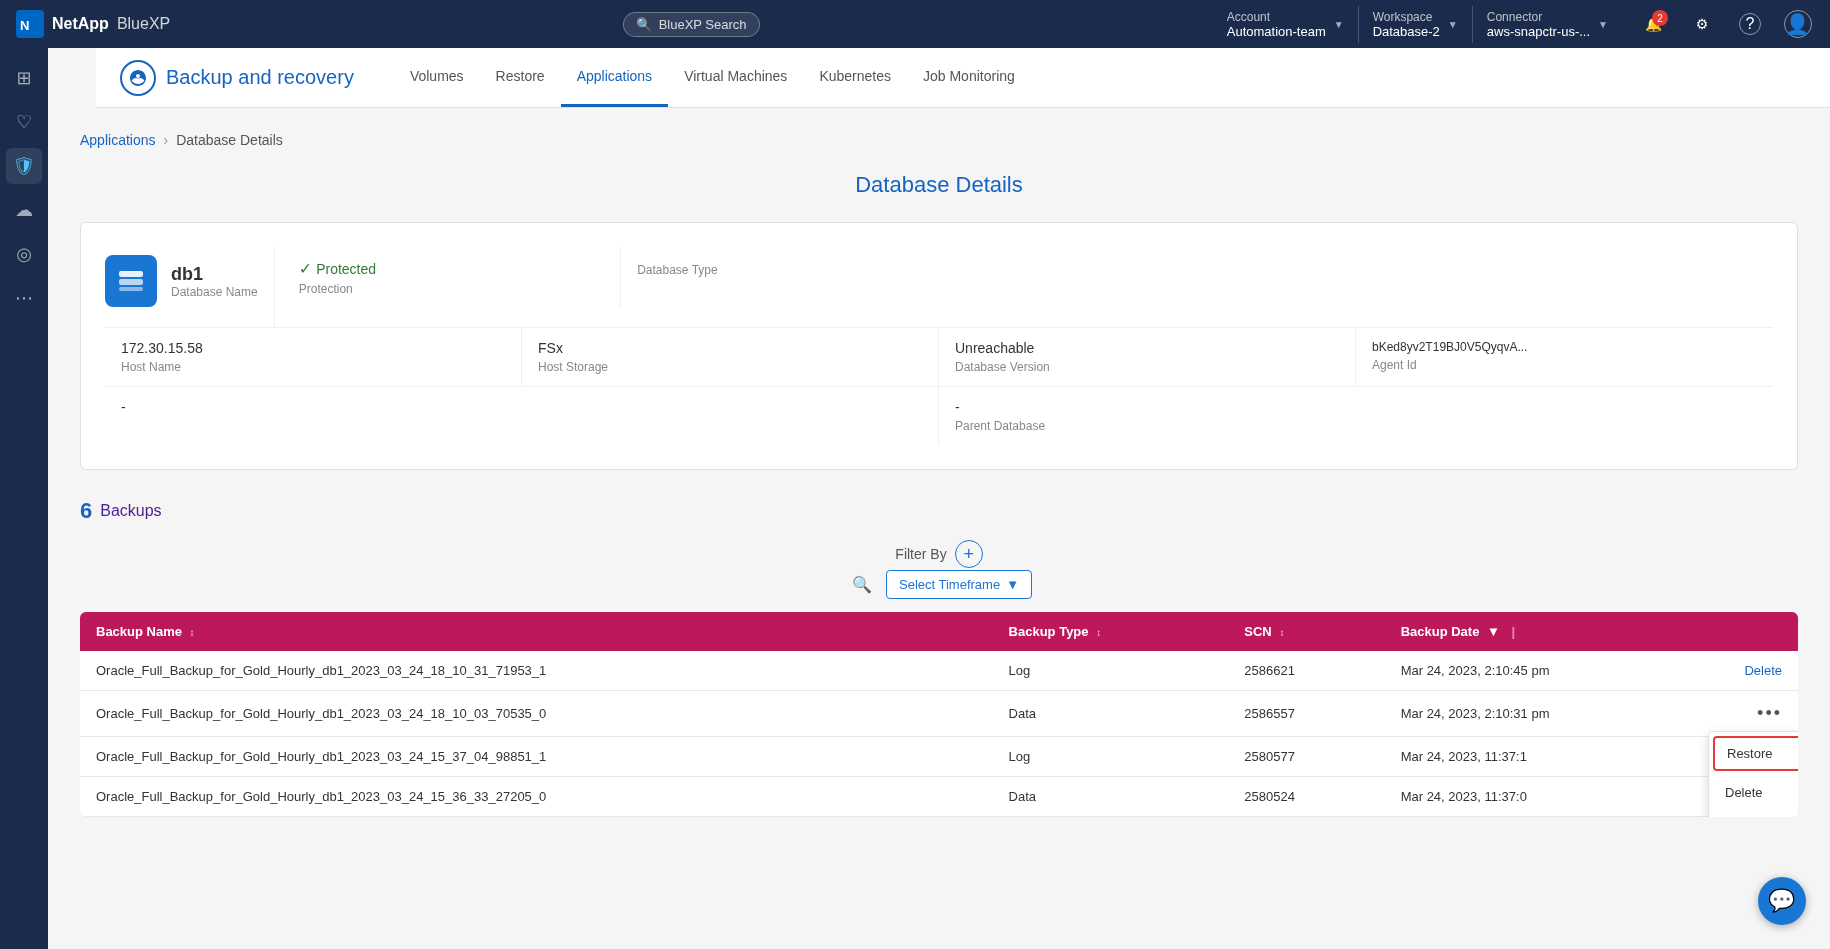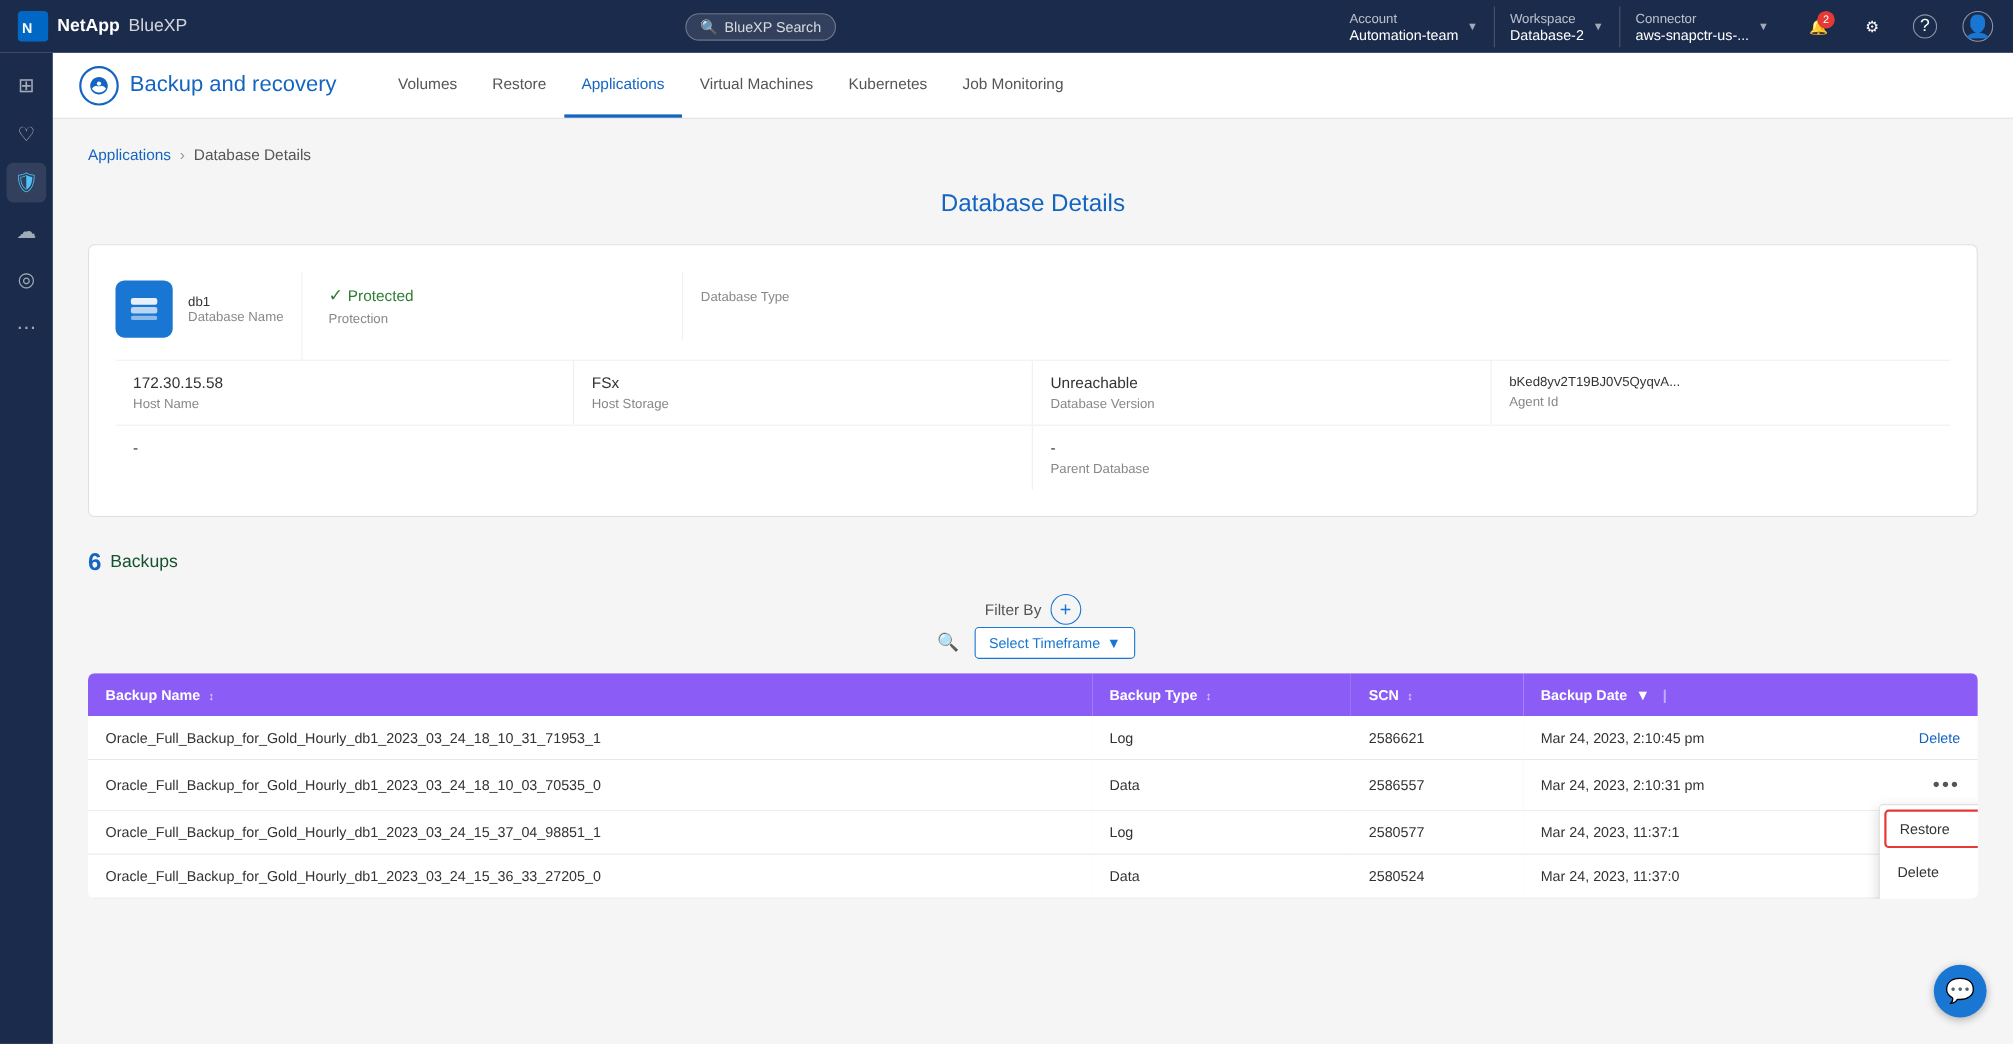--- a/index.html
+++ b/index.html
@@ -132,6 +132,7 @@
       padding: 0 24px;
       height: 60px;
       gap: 0;
+      margin-left: 48px;
     }
     .product-title {
       display: flex;

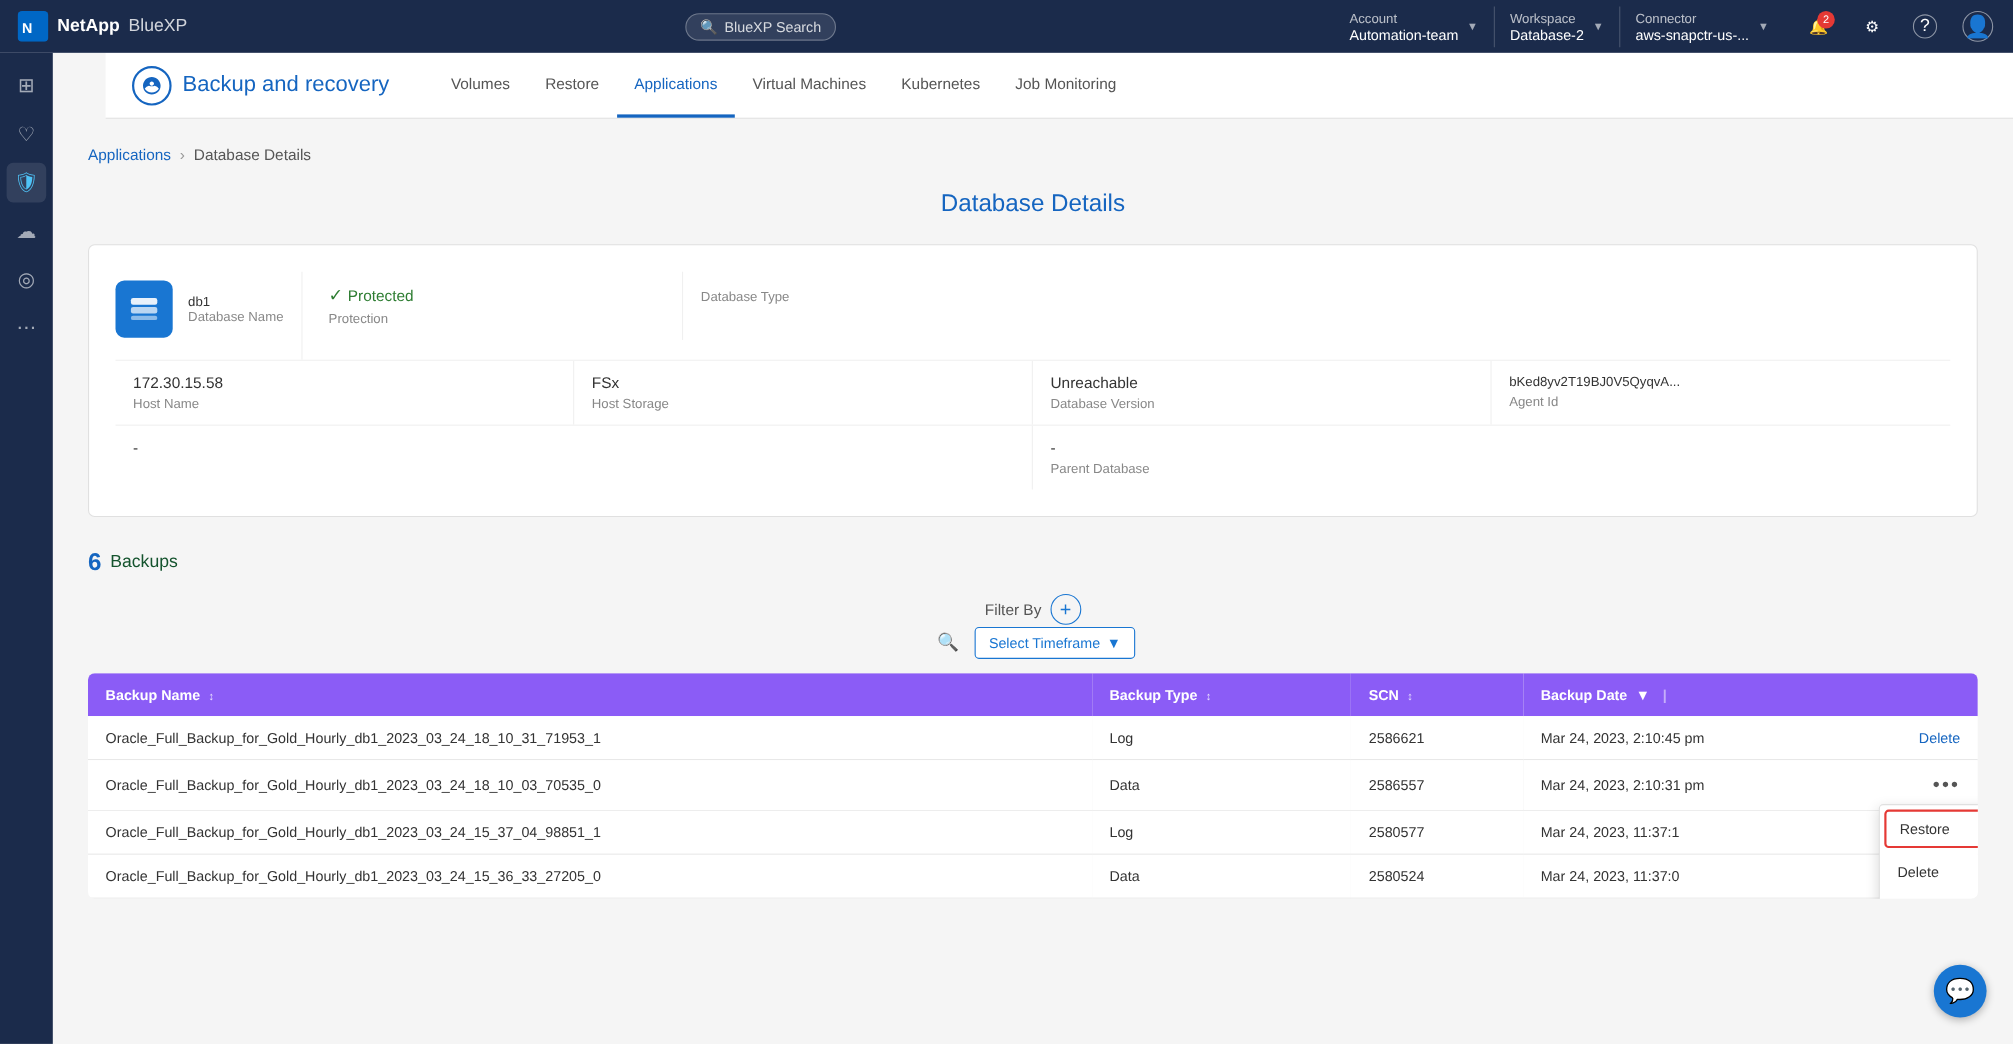--- a/index.html
+++ b/index.html
@@ -229,7 +229,7 @@
       font-size: 22px;
       flex-shrink: 0;
     }
-    .db-name { font-size: 12px; font-weight: 400; color: #333; }
+    .db-name { font-size: 18px; font-weight: 700; color: #333; }
     .db-name-label { font-size: 12px; color: #888; }
     .db-field {
       padding: 12px 16px;

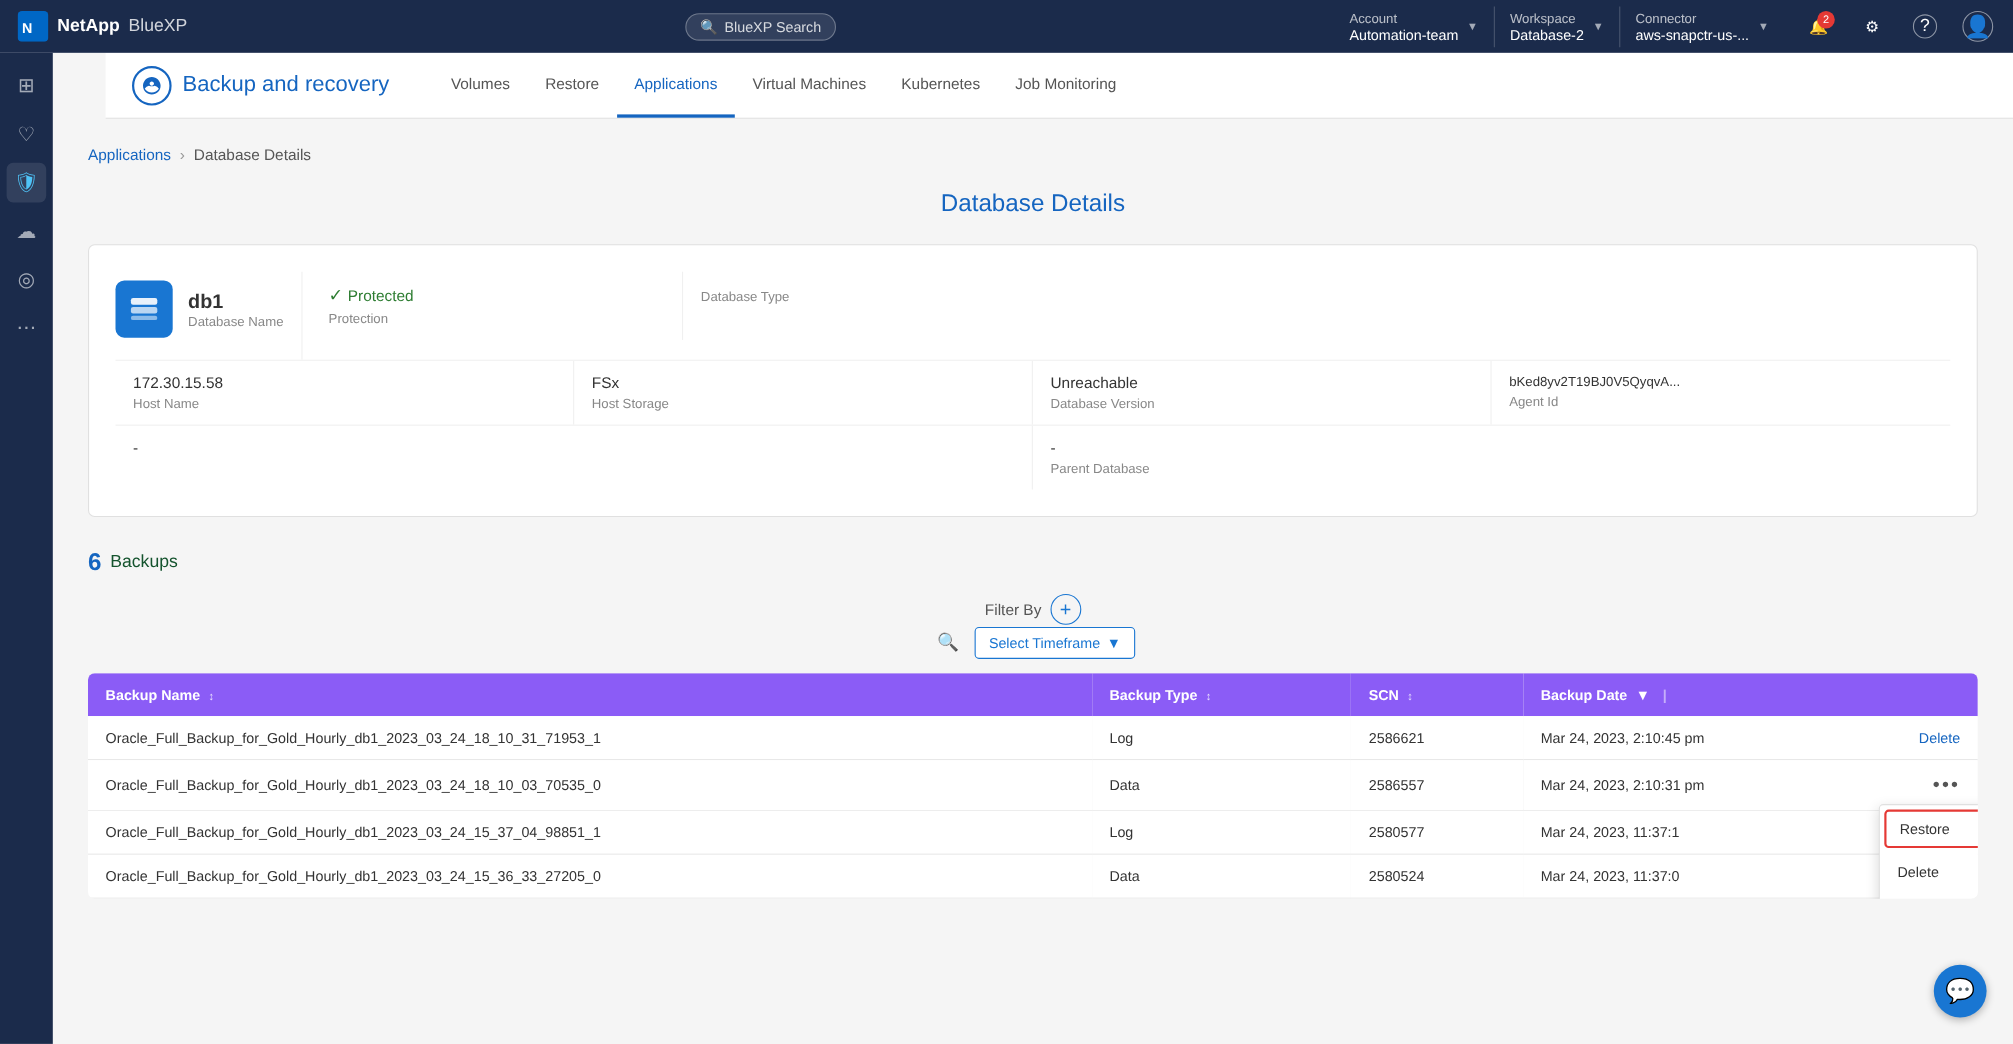--- a/index.html
+++ b/index.html
@@ -255,7 +255,7 @@
     }
     .backups-label {
       font-size: 16px;
-      color: #14532d;
+      color: #4c1d95;
       font-weight: 400;
     }
 

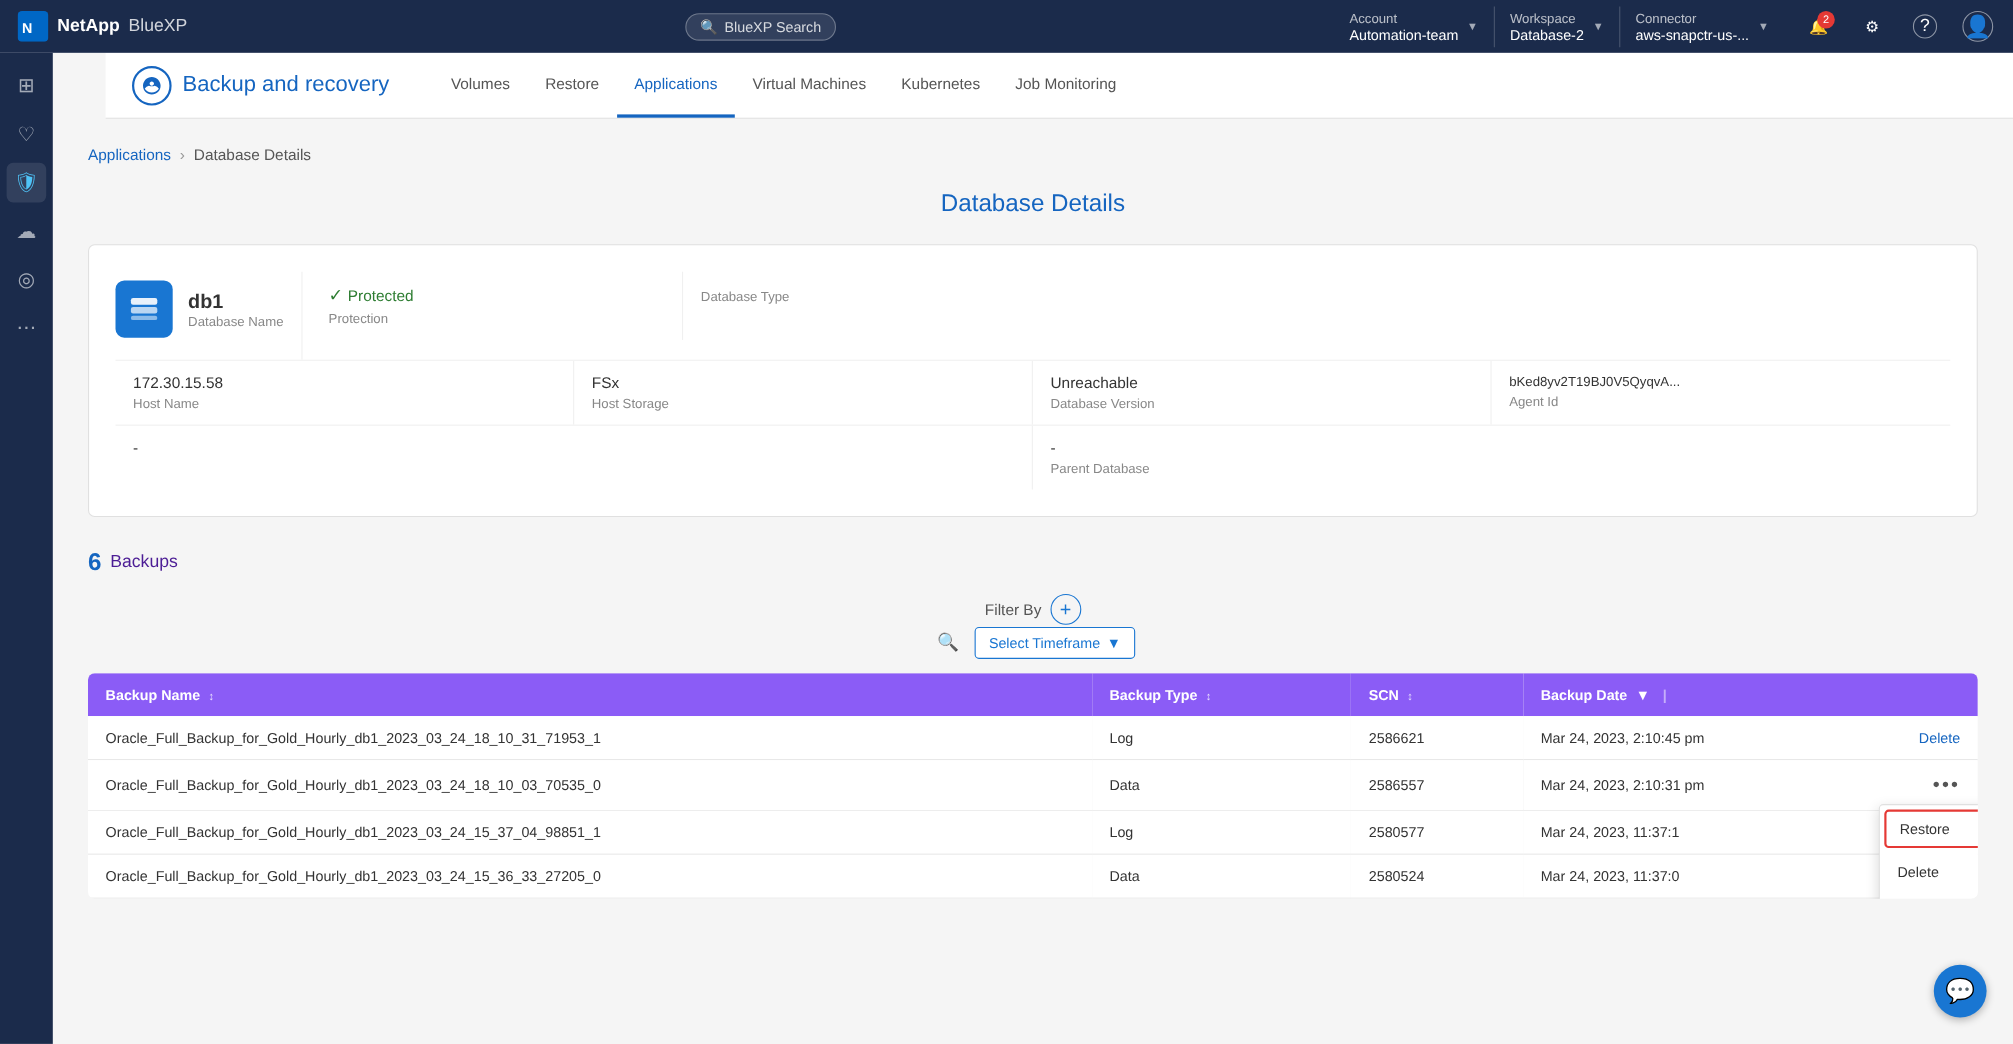--- a/index.html
+++ b/index.html
@@ -322,7 +322,7 @@
       overflow: hidden;
     }
     .backups-table thead tr {
-      background: #8b5cf6;
+      background: #be185d;
       color: white;
     }
     .backups-table thead th {

